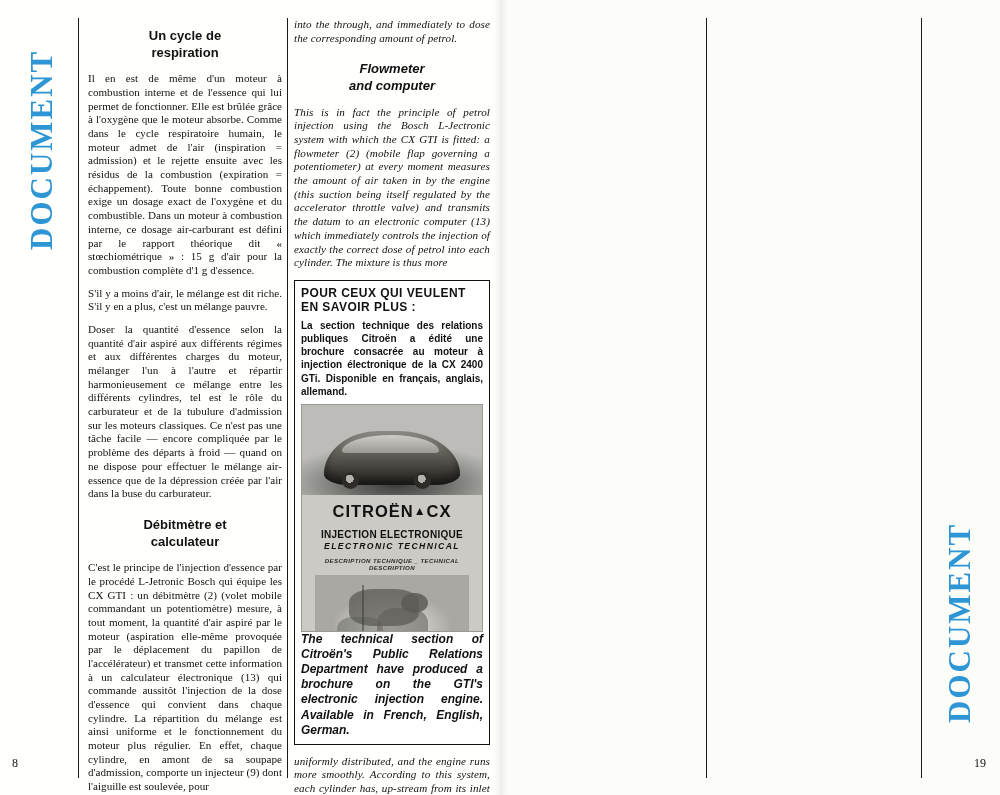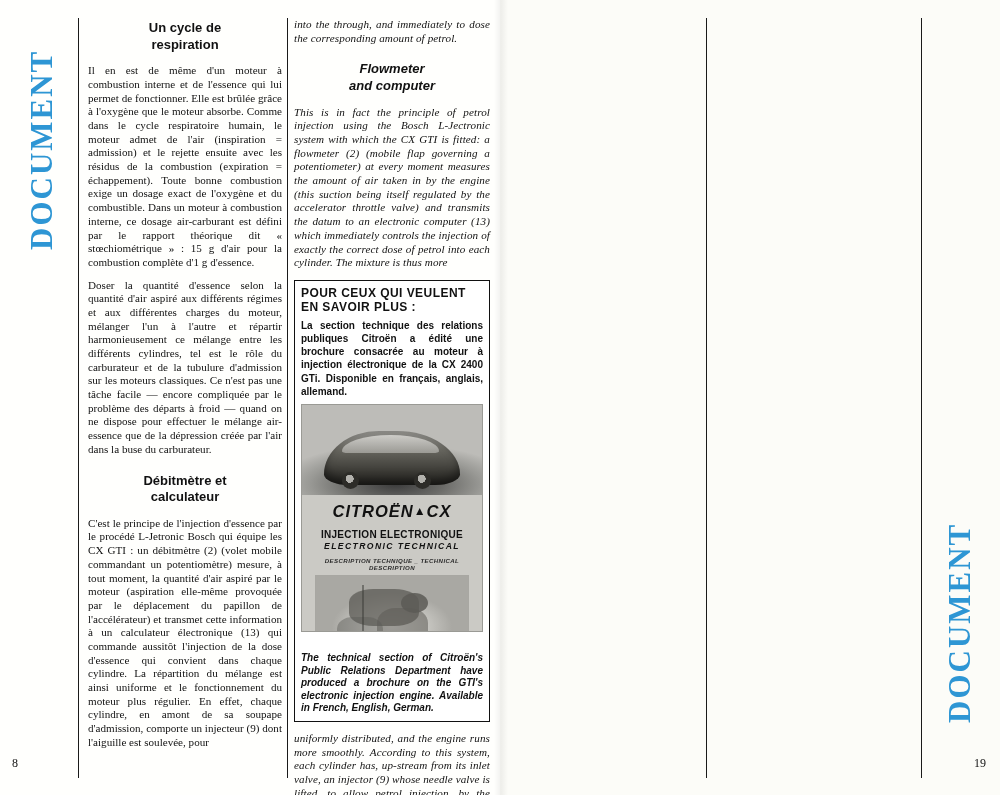--- a/index.html
+++ b/index.html
@@ -80,7 +80,7 @@
     margin:16px 0 11px 0;
   }
   h2.head.en { font-style:italic; }
-  h2.head.first { margin-top:2px; }
+  h2.head.first { margin-top:10px; }
 
   
   .infobox {

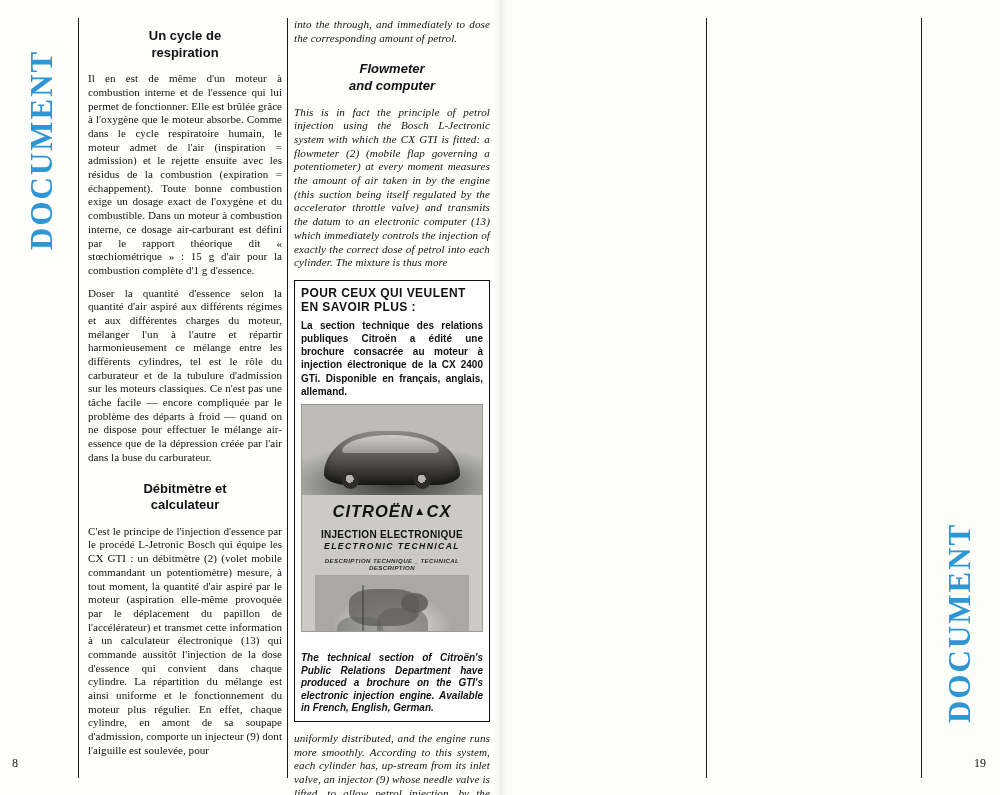--- a/index.html
+++ b/index.html
@@ -199,6 +199,7 @@
     <div class="col col-1 fr">
       <h2 class="head first">Un cycle de<br>respiration</h2>
       <p>Il en est de même d'un moteur à combustion interne et de l'essence qui lui permet de fonctionner. Elle est brûlée grâce à l'oxygène que le moteur absorbe. Comme dans le cycle respiratoire humain, le moteur admet de l'air (inspiration = admission) et le rejette ensuite avec les résidus de la combustion (expiration = échappement). Toute bonne combustion exige un dosage exact de l'oxygène et du combustible. Dans un moteur à combustion interne, ce dosage air-carburant est défini par le rapport théorique dit « stœchiométrique » : 15 g d'air pour la combustion complète d'1 g d'essence.</p>
+      <p>S'il y a moins d'air, le mélange est dit riche. S'il y en a plus, c'est un mélange pauvre.</p>
       <p>Doser la quantité d'essence selon la quantité d'air aspiré aux différents régimes et aux différentes charges du moteur, mélanger l'un à l'autre et répartir harmonieusement ce mélange entre les différents cylindres, tel est le rôle du carburateur et de la tubulure d'admission sur les moteurs classiques. Ce n'est pas une tâche facile — encore compliquée par le problème des départs à froid — quand on ne dispose pour effectuer le mélange air-essence que de la dépression créée par l'air dans la buse du carburateur.</p>
       <h2 class="head">Débitmètre et<br>calculateur</h2>
       <p>C'est le principe de l'injection d'essence par le procédé L-Jetronic Bosch qui équipe les CX GTI : un débitmètre (2) (volet mobile commandant un potentiomètre) mesure, à tout moment, la quantité d'air aspiré par le moteur (aspiration elle-même provoquée par le déplacement du papillon de l'accélérateur) et transmet cette information à un calculateur électronique (13) qui commande aussitôt l'injection de la dose d'essence qui convient dans chaque cylindre. La répartition du mélange est ainsi uniforme et le fonctionnement du moteur plus régulier. En effet, chaque cylindre, en amont de sa soupape d'admission, comporte un injecteur (9) dont l'aiguille est soulevée, pour</p>

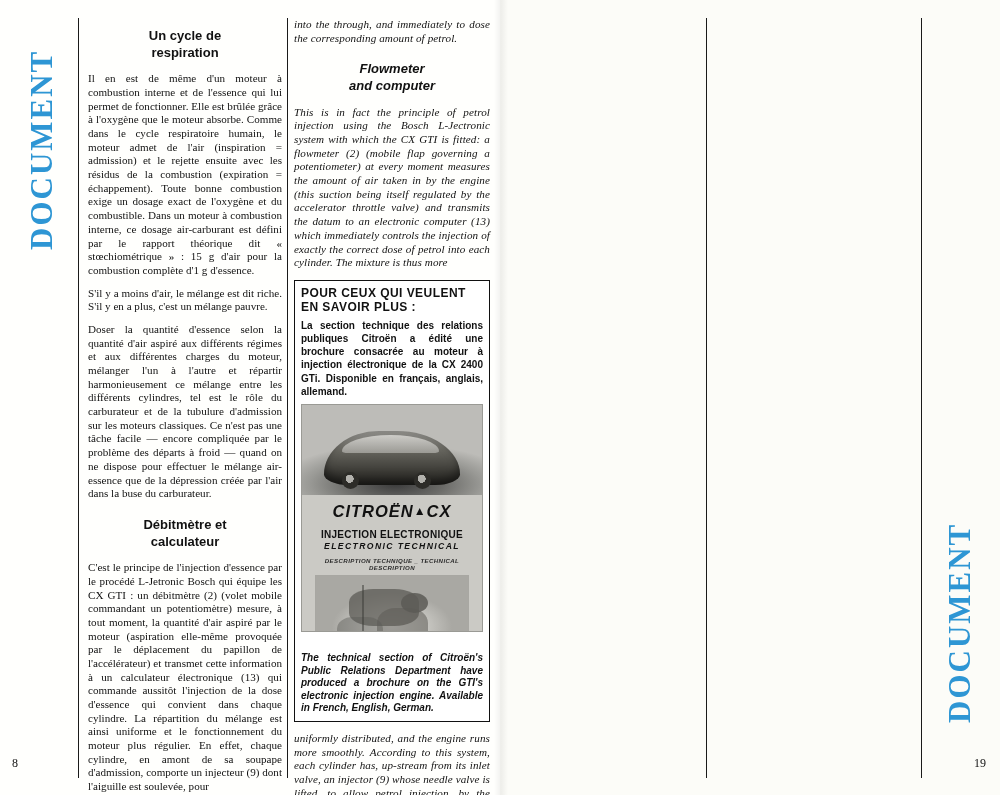--- a/index.html
+++ b/index.html
@@ -152,7 +152,7 @@
   .brand {
     font-family:"Liberation Sans", sans-serif;
     font-weight:700; font-size:16.5px; letter-spacing:1px;
-    text-align:center; color:#111; margin-top:2px;font-style:italic;
+    text-align:center; color:#111; margin-top:2px;
   }
   .brand .chev { font-size:12px; vertical-align:2px; }
   .sub1 {

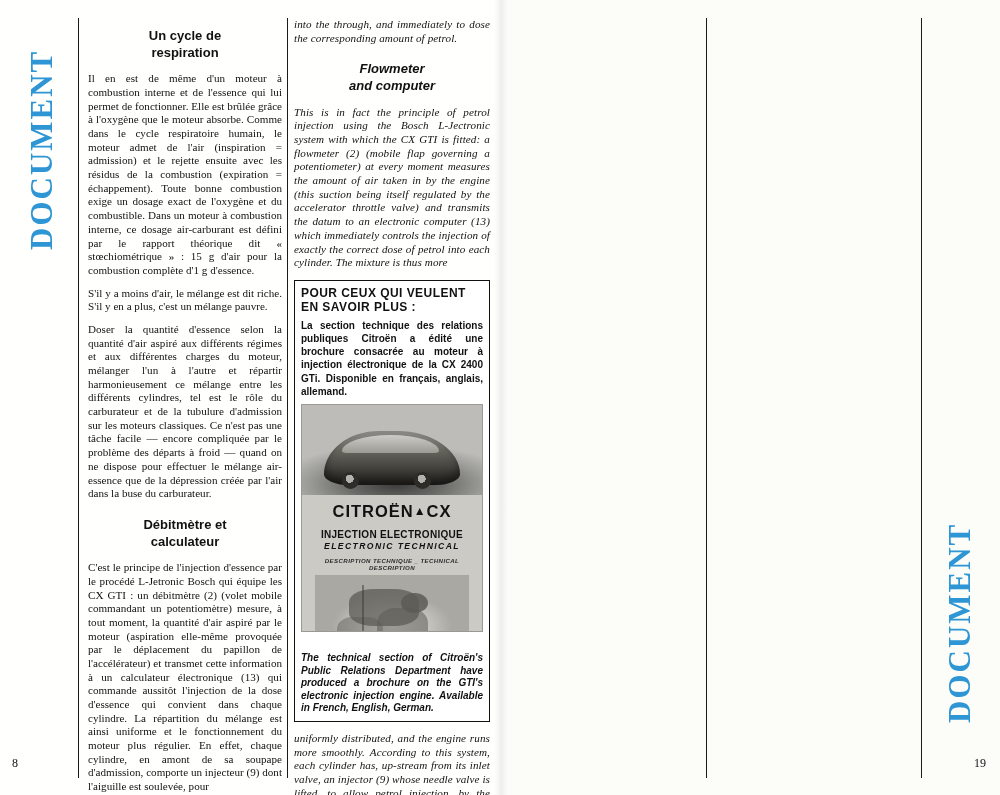--- a/index.html
+++ b/index.html
@@ -108,10 +108,10 @@
     font-family:"Liberation Sans", sans-serif;
     font-weight:700;
     font-style:italic;
-    font-size:10px;
+    font-size:12px;
     line-height:1.26;
     text-align:justify;
-    margin-top:20px;
+    margin-top:0;
   }
 
   

